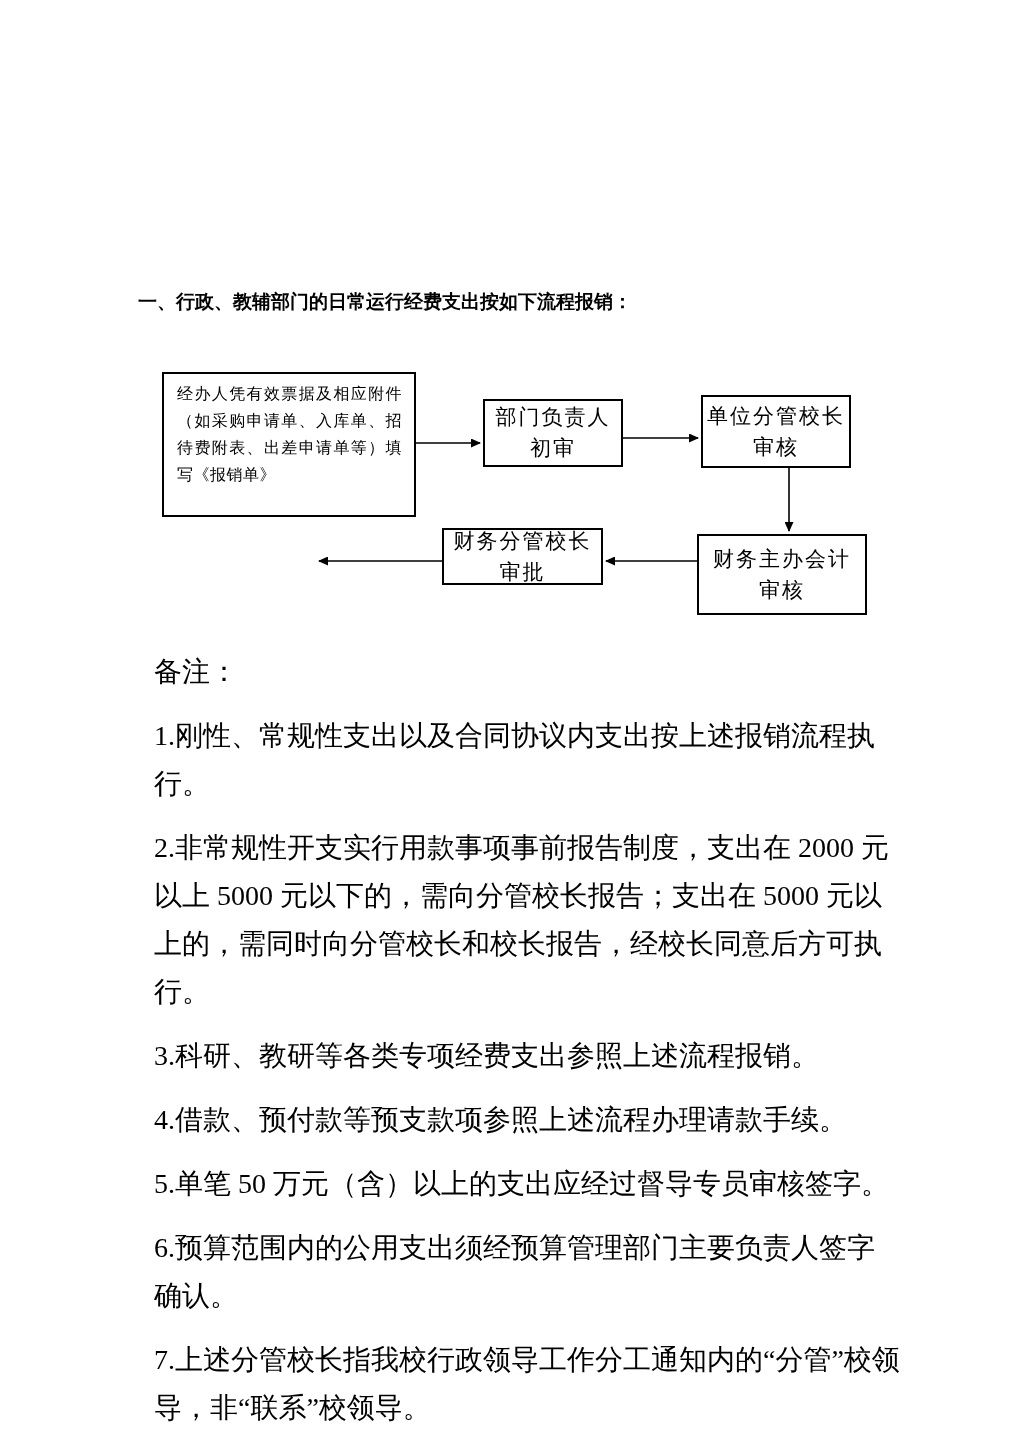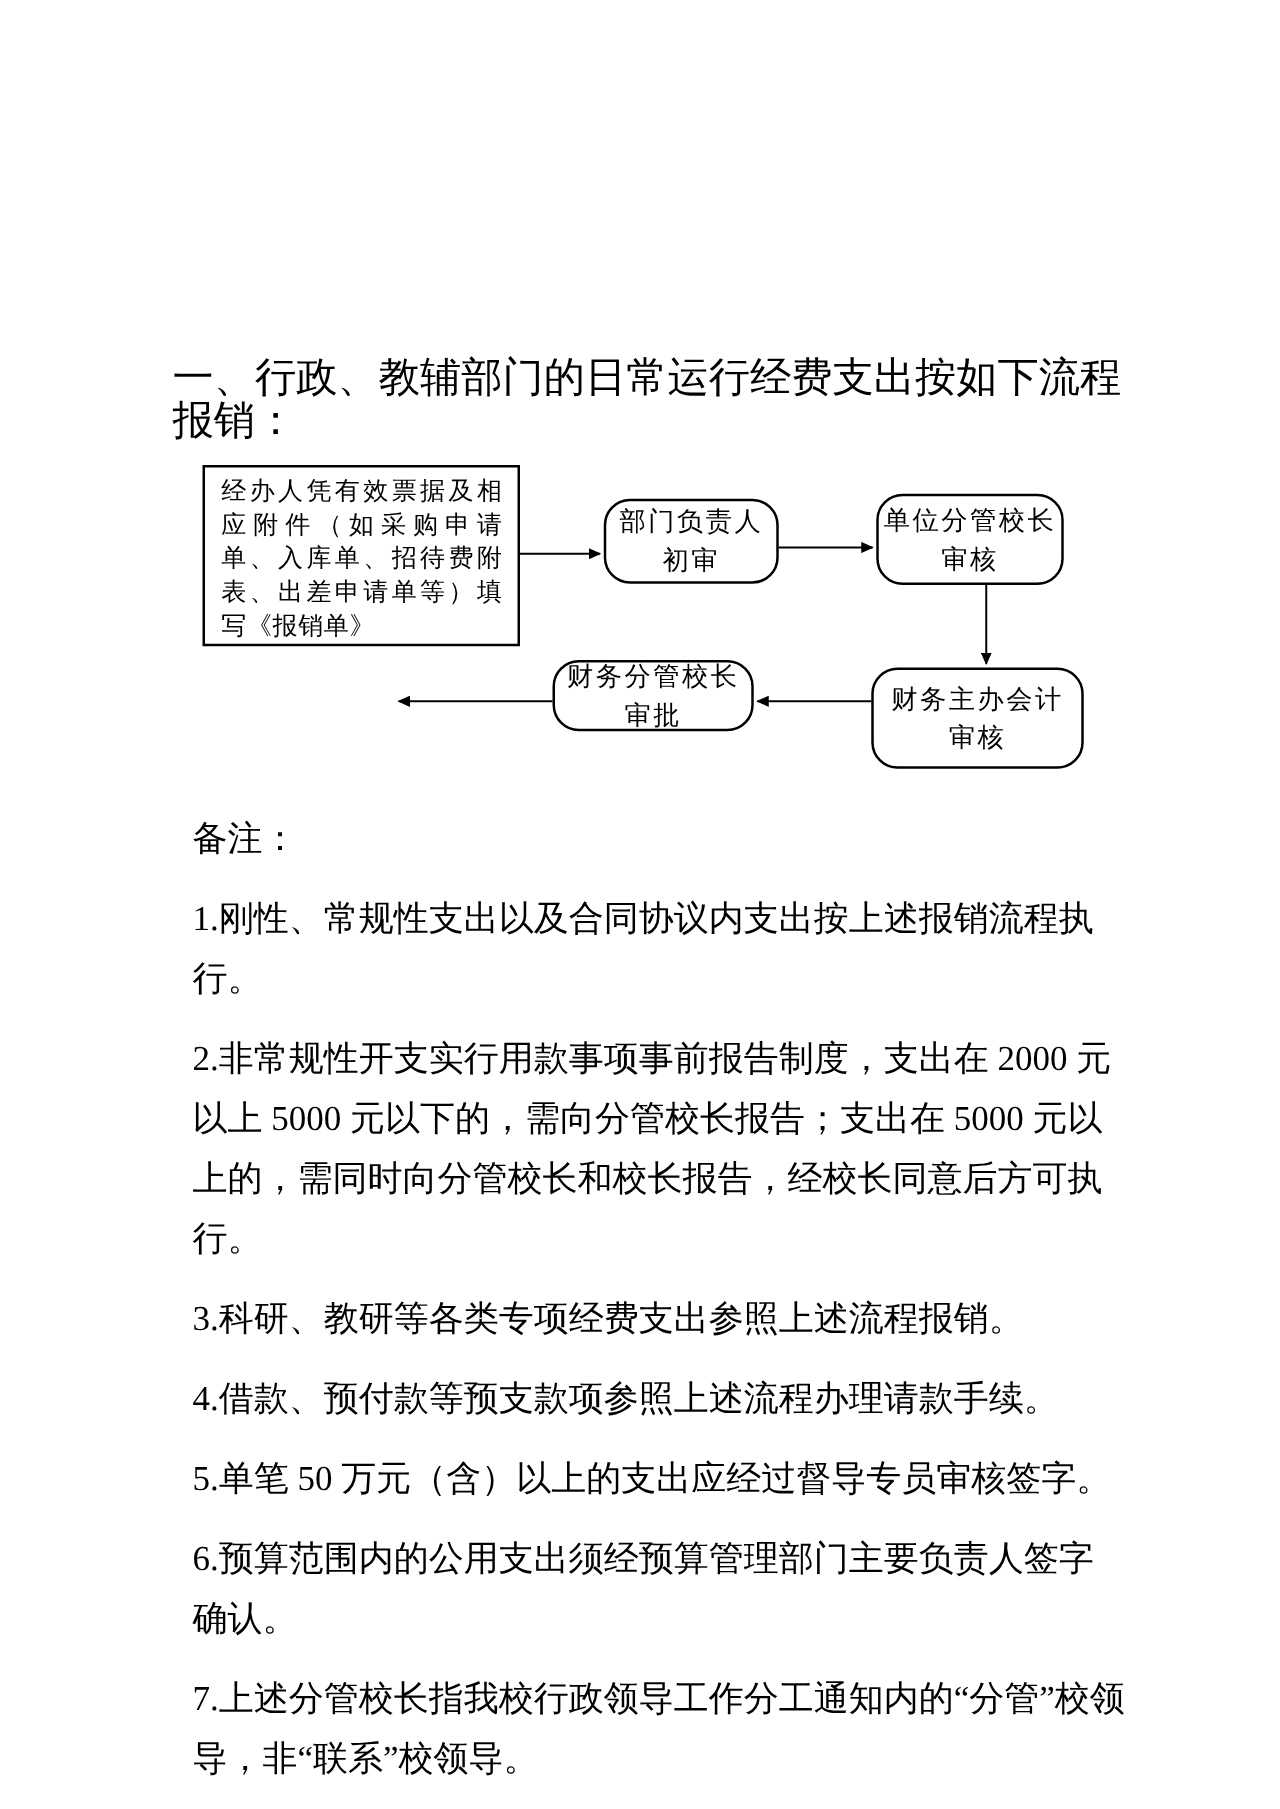--- a/index.html
+++ b/index.html
@@ -30,8 +30,8 @@
     top: 285px;
     left: 138px;
     width: 790px;
-    font-size: 33px;
-    font-weight: normal;
+    font-size: 19px;
+    font-weight: bold;
     line-height: 34px;
     font-family: "Liberation Sans", "DejaVu Sans", sans-serif;
   }

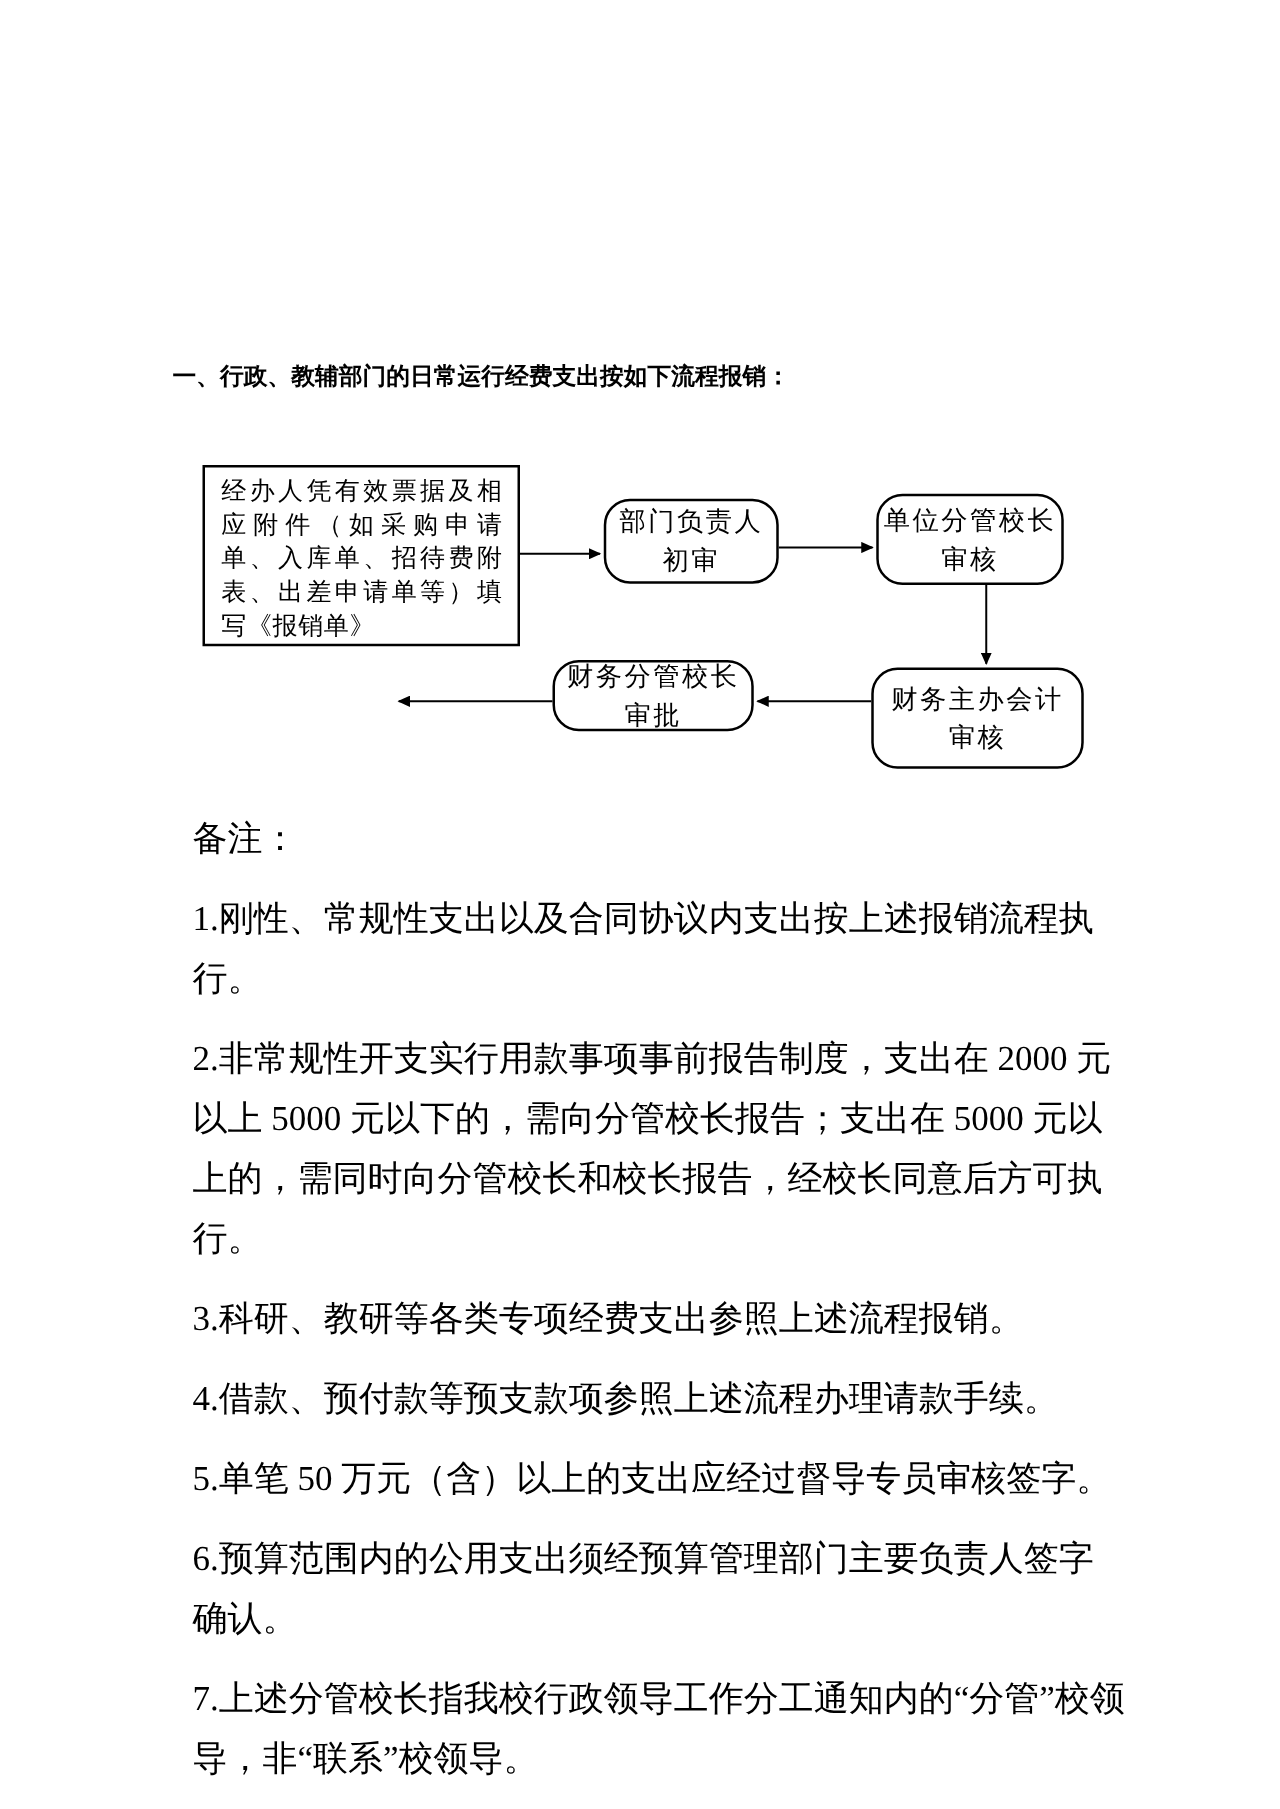--- a/index.html
+++ b/index.html
@@ -61,7 +61,7 @@
   .node-1 {
     left: 162px; top: 372px; width: 254px; height: 145px;
     padding: 6px 12px 4px 13px;
-    font-size: 20px;
+    font-size: 16px;
     line-height: 27px;
     letter-spacing: 0.5px;
     text-align: justify;

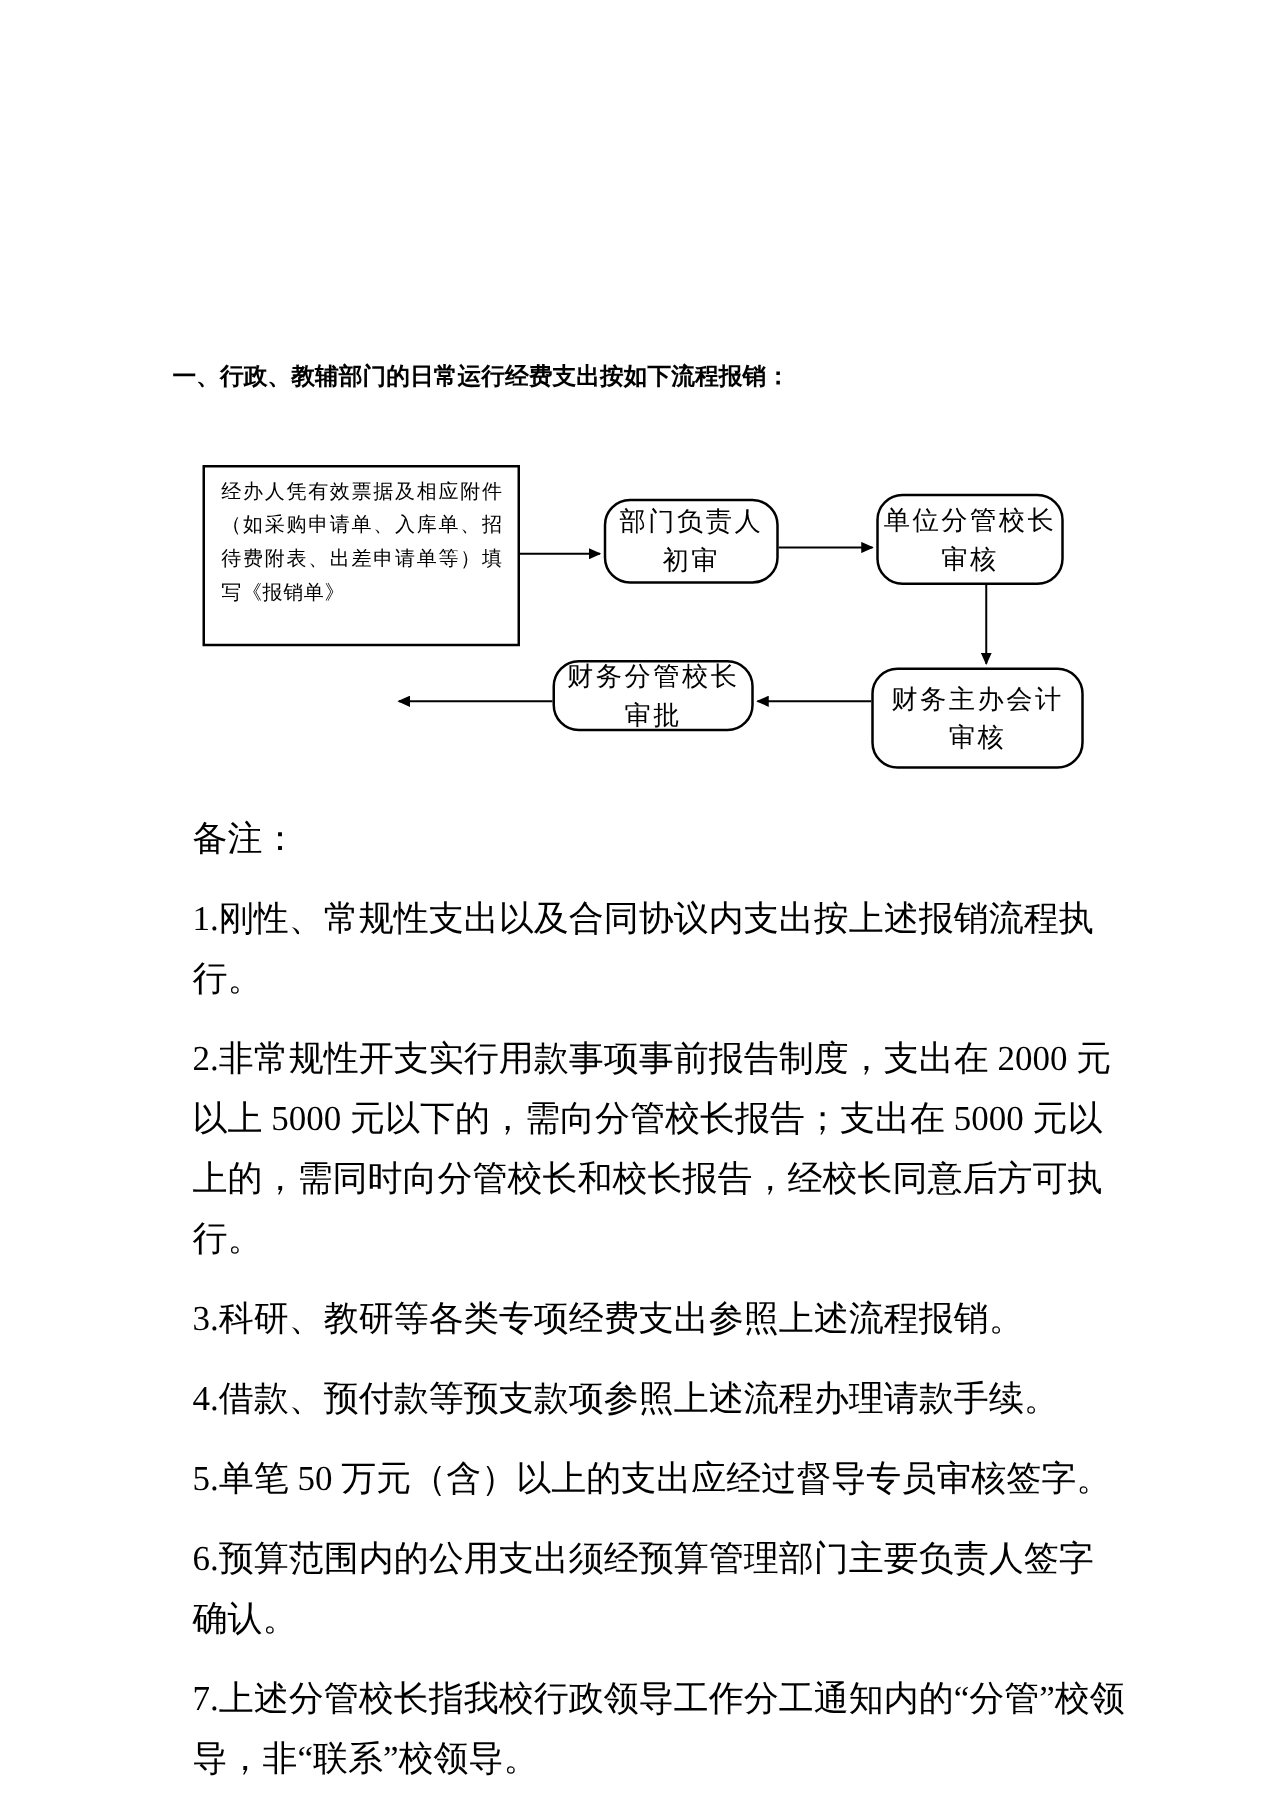--- a/index.html
+++ b/index.html
@@ -56,7 +56,6 @@
     justify-content: center;
     text-align: right;
     letter-spacing: 2px;
-    border-radius: 21px;
   }
   .node-1 {
     left: 162px; top: 372px; width: 254px; height: 145px;

